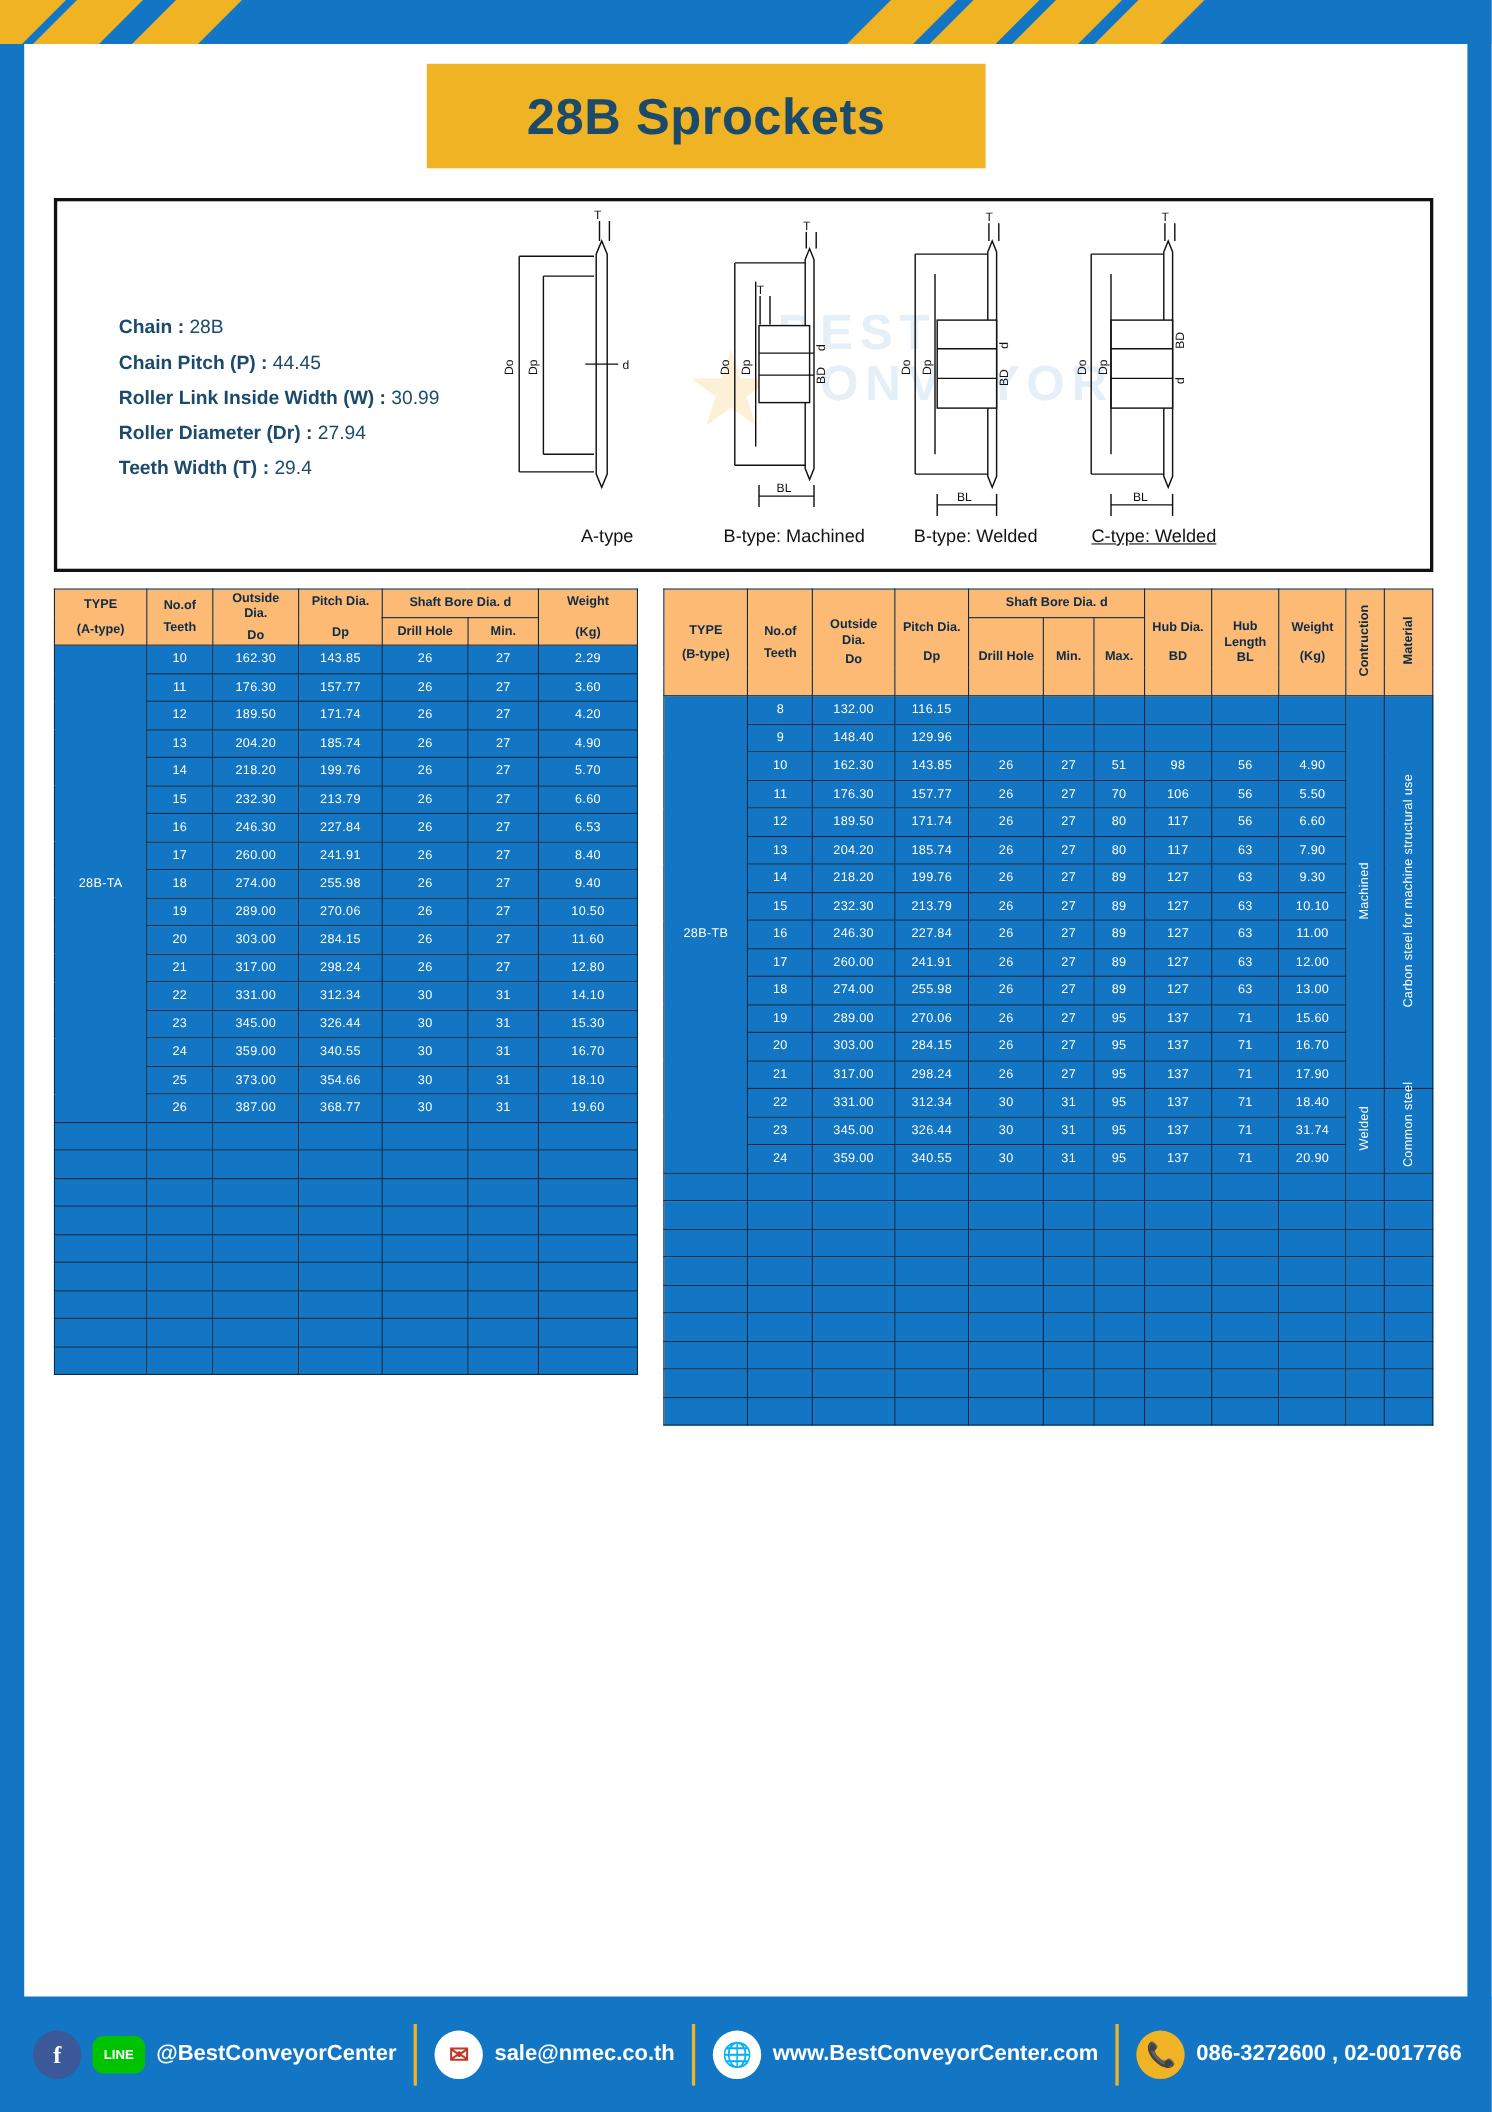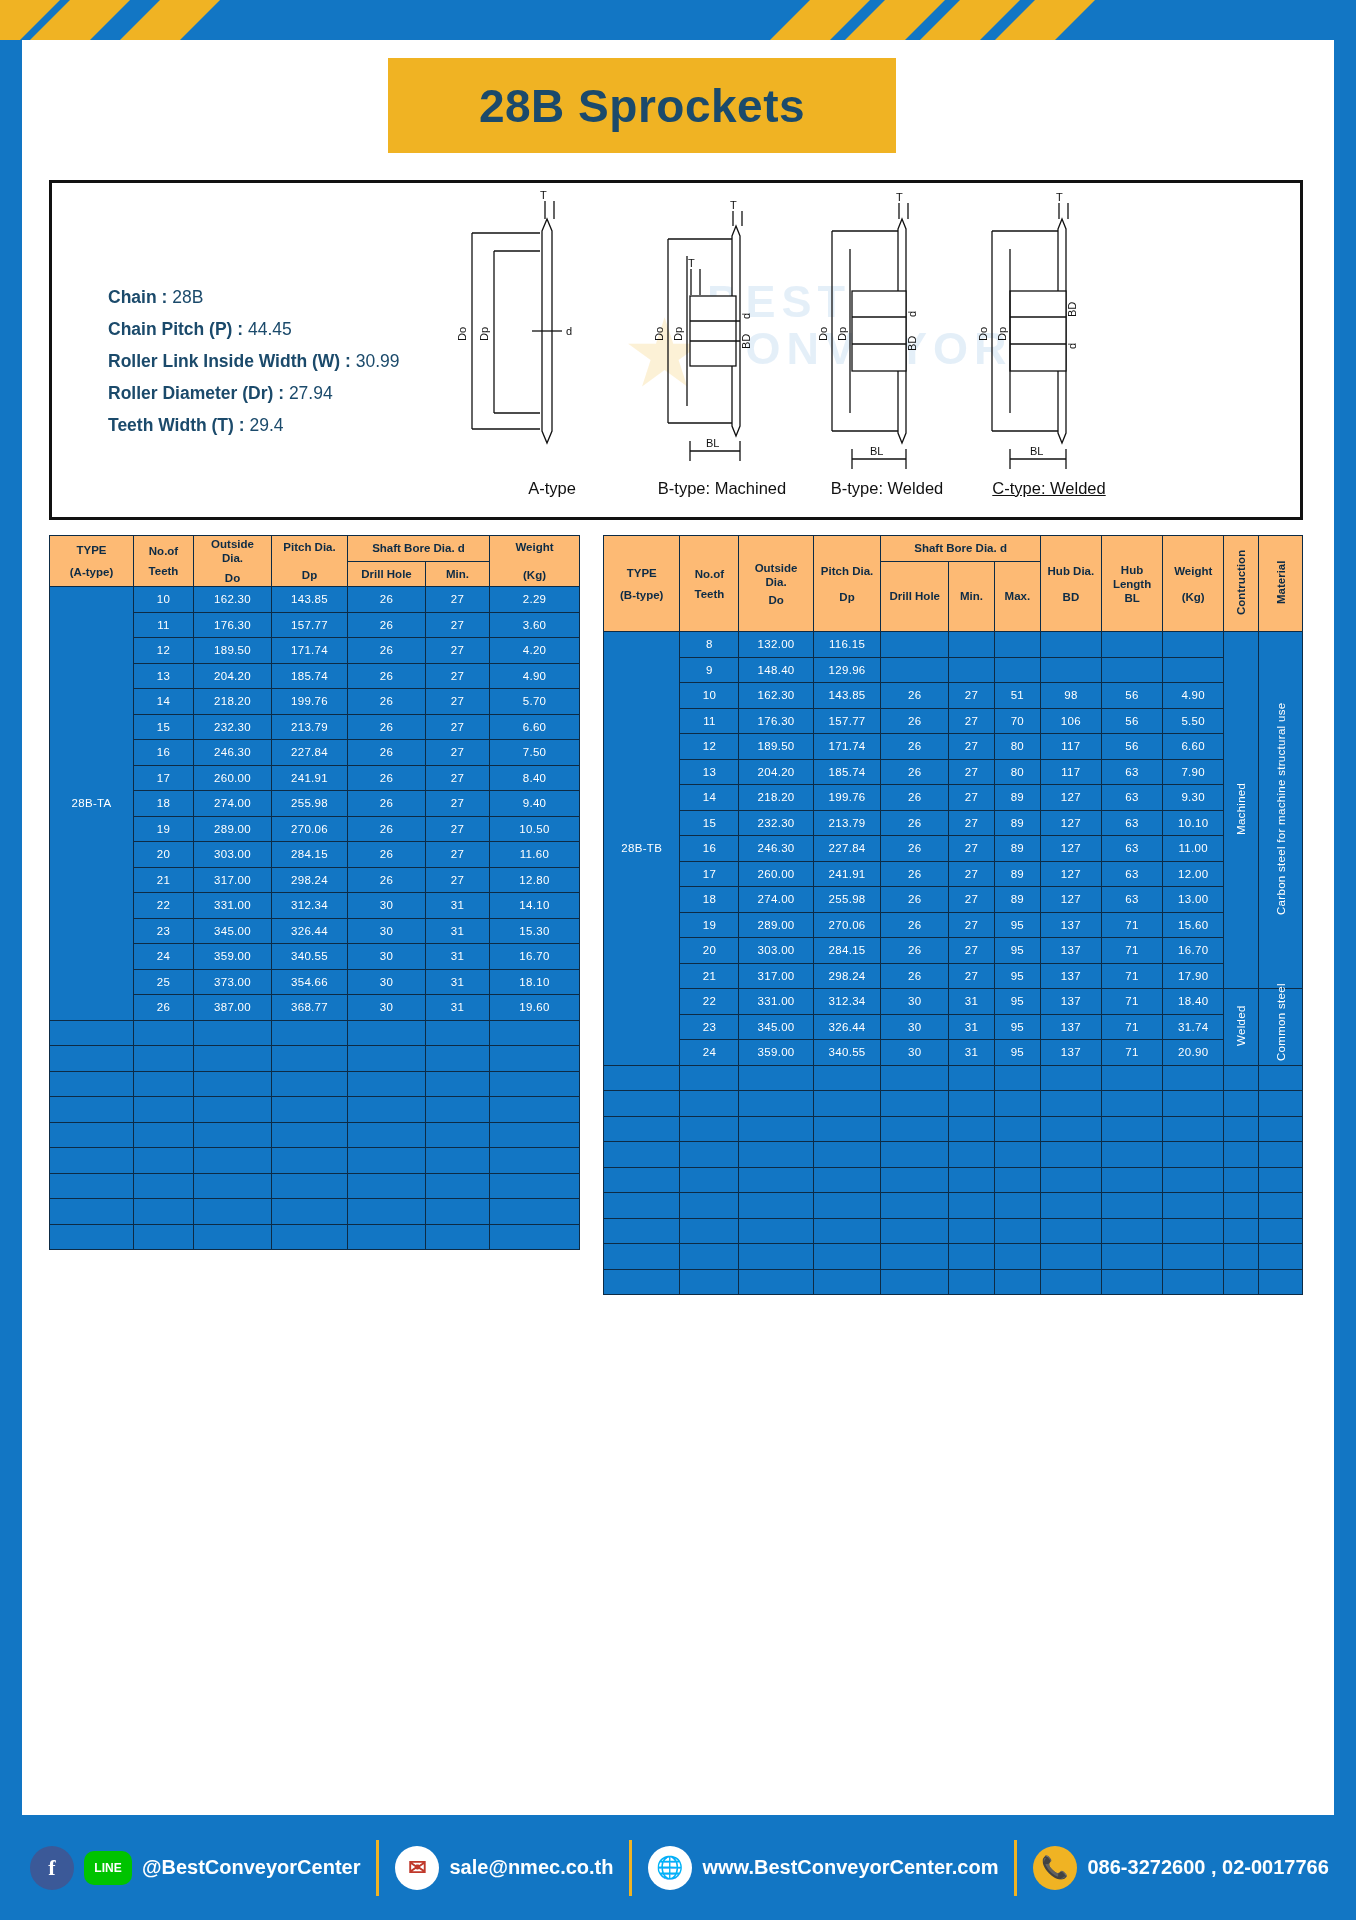--- a/index.html
+++ b/index.html
@@ -346,7 +346,7 @@
             <td>227.84</td>
             <td>26</td>
             <td>27</td>
-            <td>7.50</td>
+            <td>6.53</td>
           </tr>
           <tr>
             <td>17</td>

